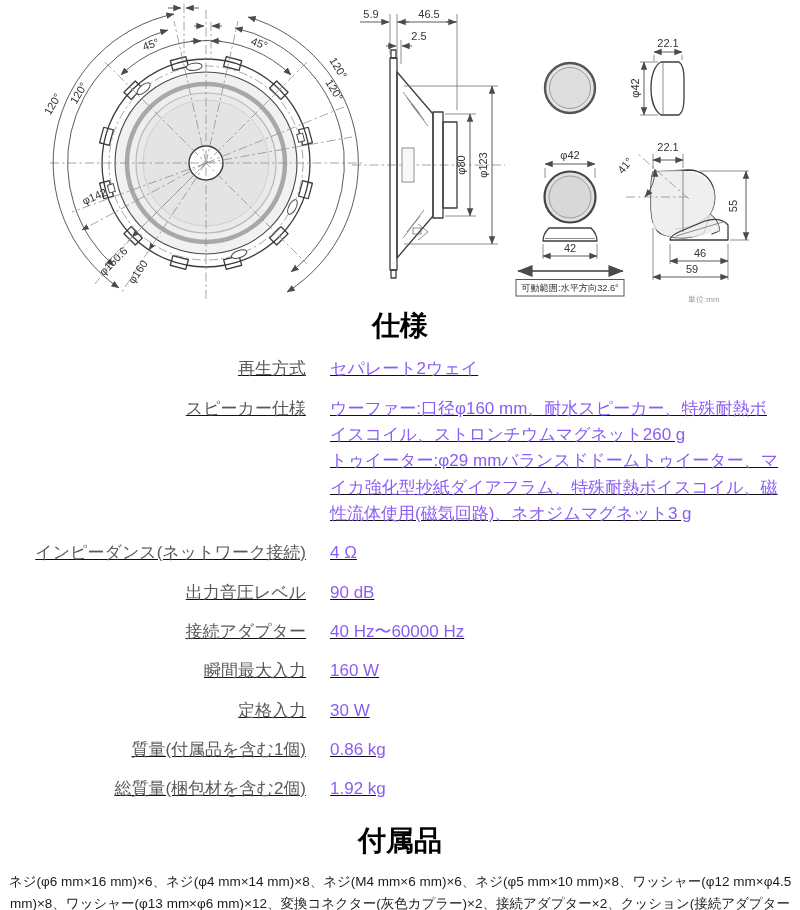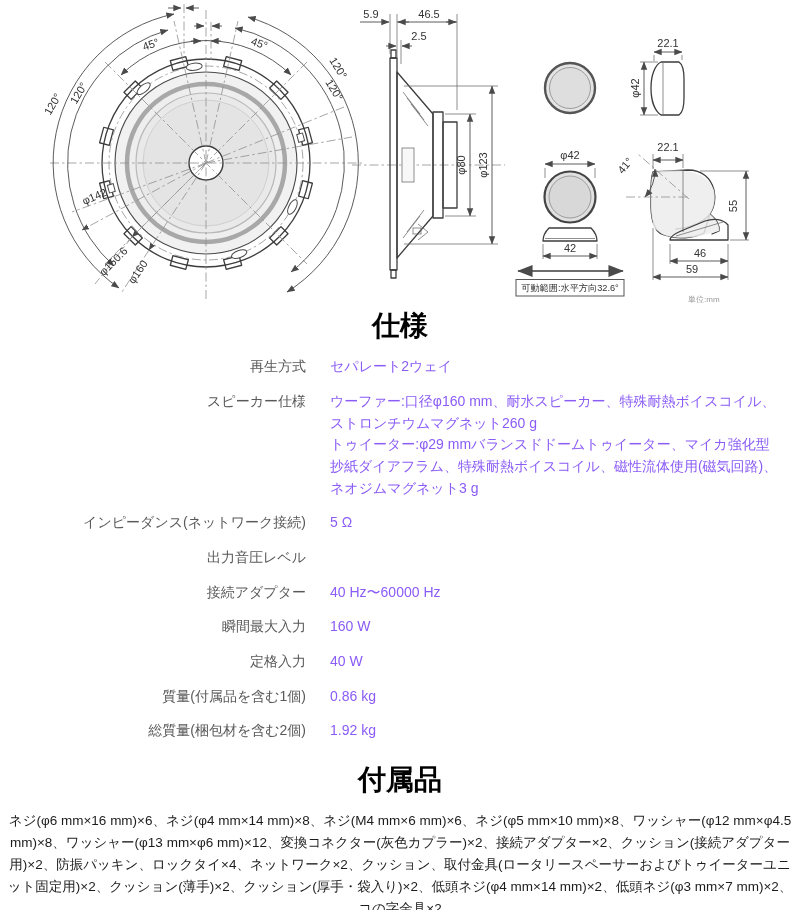--- a/index.html
+++ b/index.html
@@ -17,7 +17,7 @@
   
   .sec-title{text-align:center;font-size:28px;font-weight:700;color:#000;margin:2px 0 14px 0;line-height:1.15;}
   .specs{margin-top:1px;}
-  .srow{display:flex;margin-bottom:13px;font-size:14px;line-height:1.55;}
+  .srow{display:flex;margin-bottom:13px;font-size:17px;line-height:1.55;text-decoration:underline;}
   .slabel{flex:none;width:306px;margin-right:24px;text-align:right;color:#595959;}
   .svalue{width:452px;color:#8b5cf6;white-space:pre-line;}
   

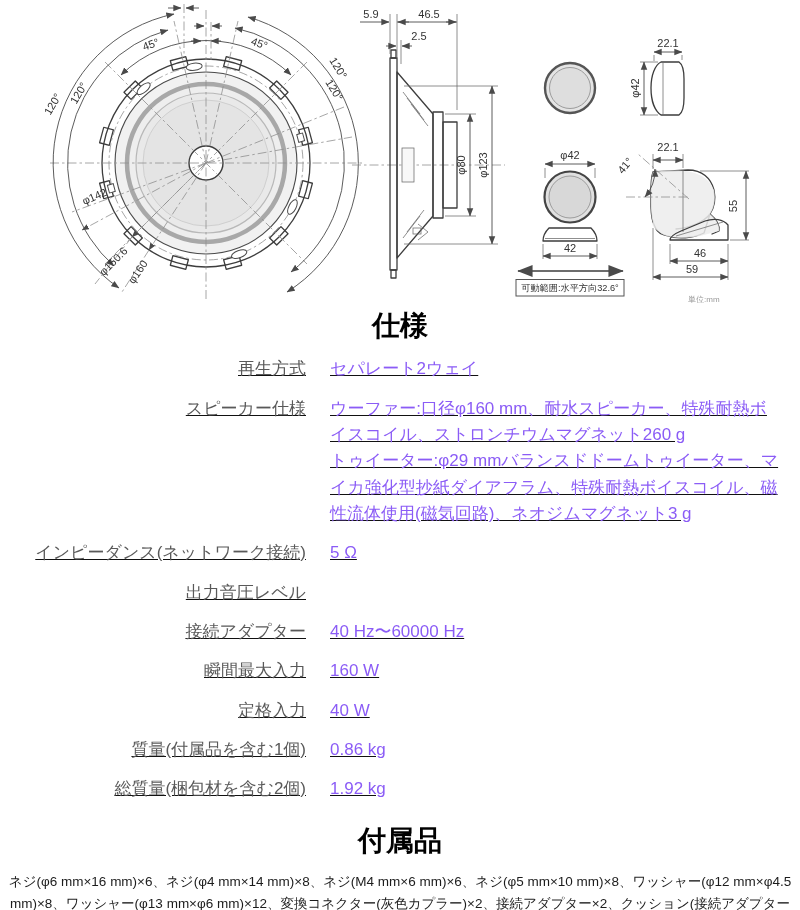--- a/index.html
+++ b/index.html
@@ -257,7 +257,7 @@
     </div>
     <div class="srow">
       <div class="slabel">インピーダンス(ネットワーク接続)</div>
-      <div class="svalue">5 Ω</div>
+      <div class="svalue">4 Ω</div>
     </div>
     <div class="srow">
       <div class="slabel">出力音圧レベル</div>

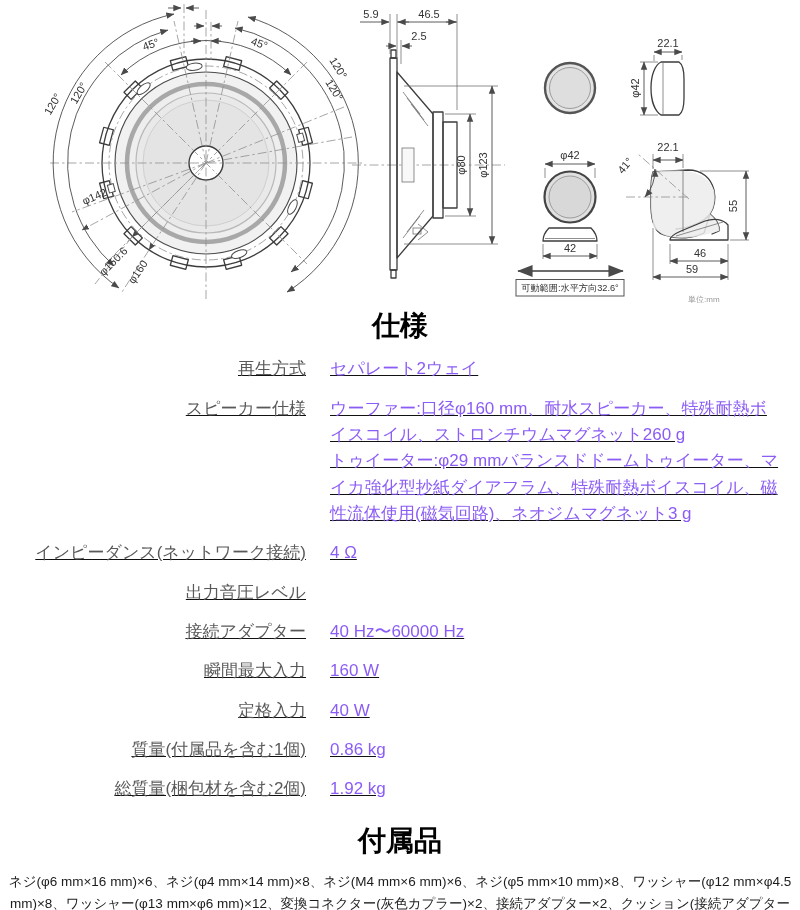--- a/index.html
+++ b/index.html
@@ -261,6 +261,7 @@
     </div>
     <div class="srow">
       <div class="slabel">出力音圧レベル</div>
+      <div class="svalue">90 dB</div>
     </div>
     <div class="srow">
       <div class="slabel">接続アダプター</div>

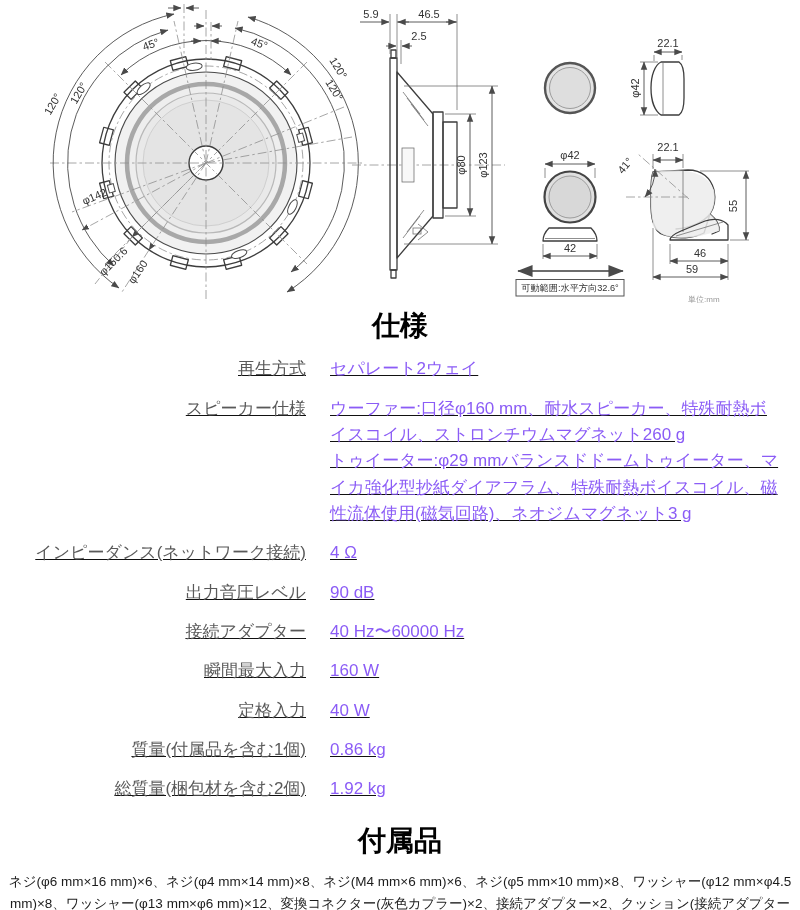--- a/index.html
+++ b/index.html
@@ -273,7 +273,7 @@
     </div>
     <div class="srow">
       <div class="slabel">定格入力</div>
-      <div class="svalue">40 W</div>
+      <div class="svalue">30 W</div>
     </div>
     <div class="srow">
       <div class="slabel">質量(付属品を含む1個)</div>

